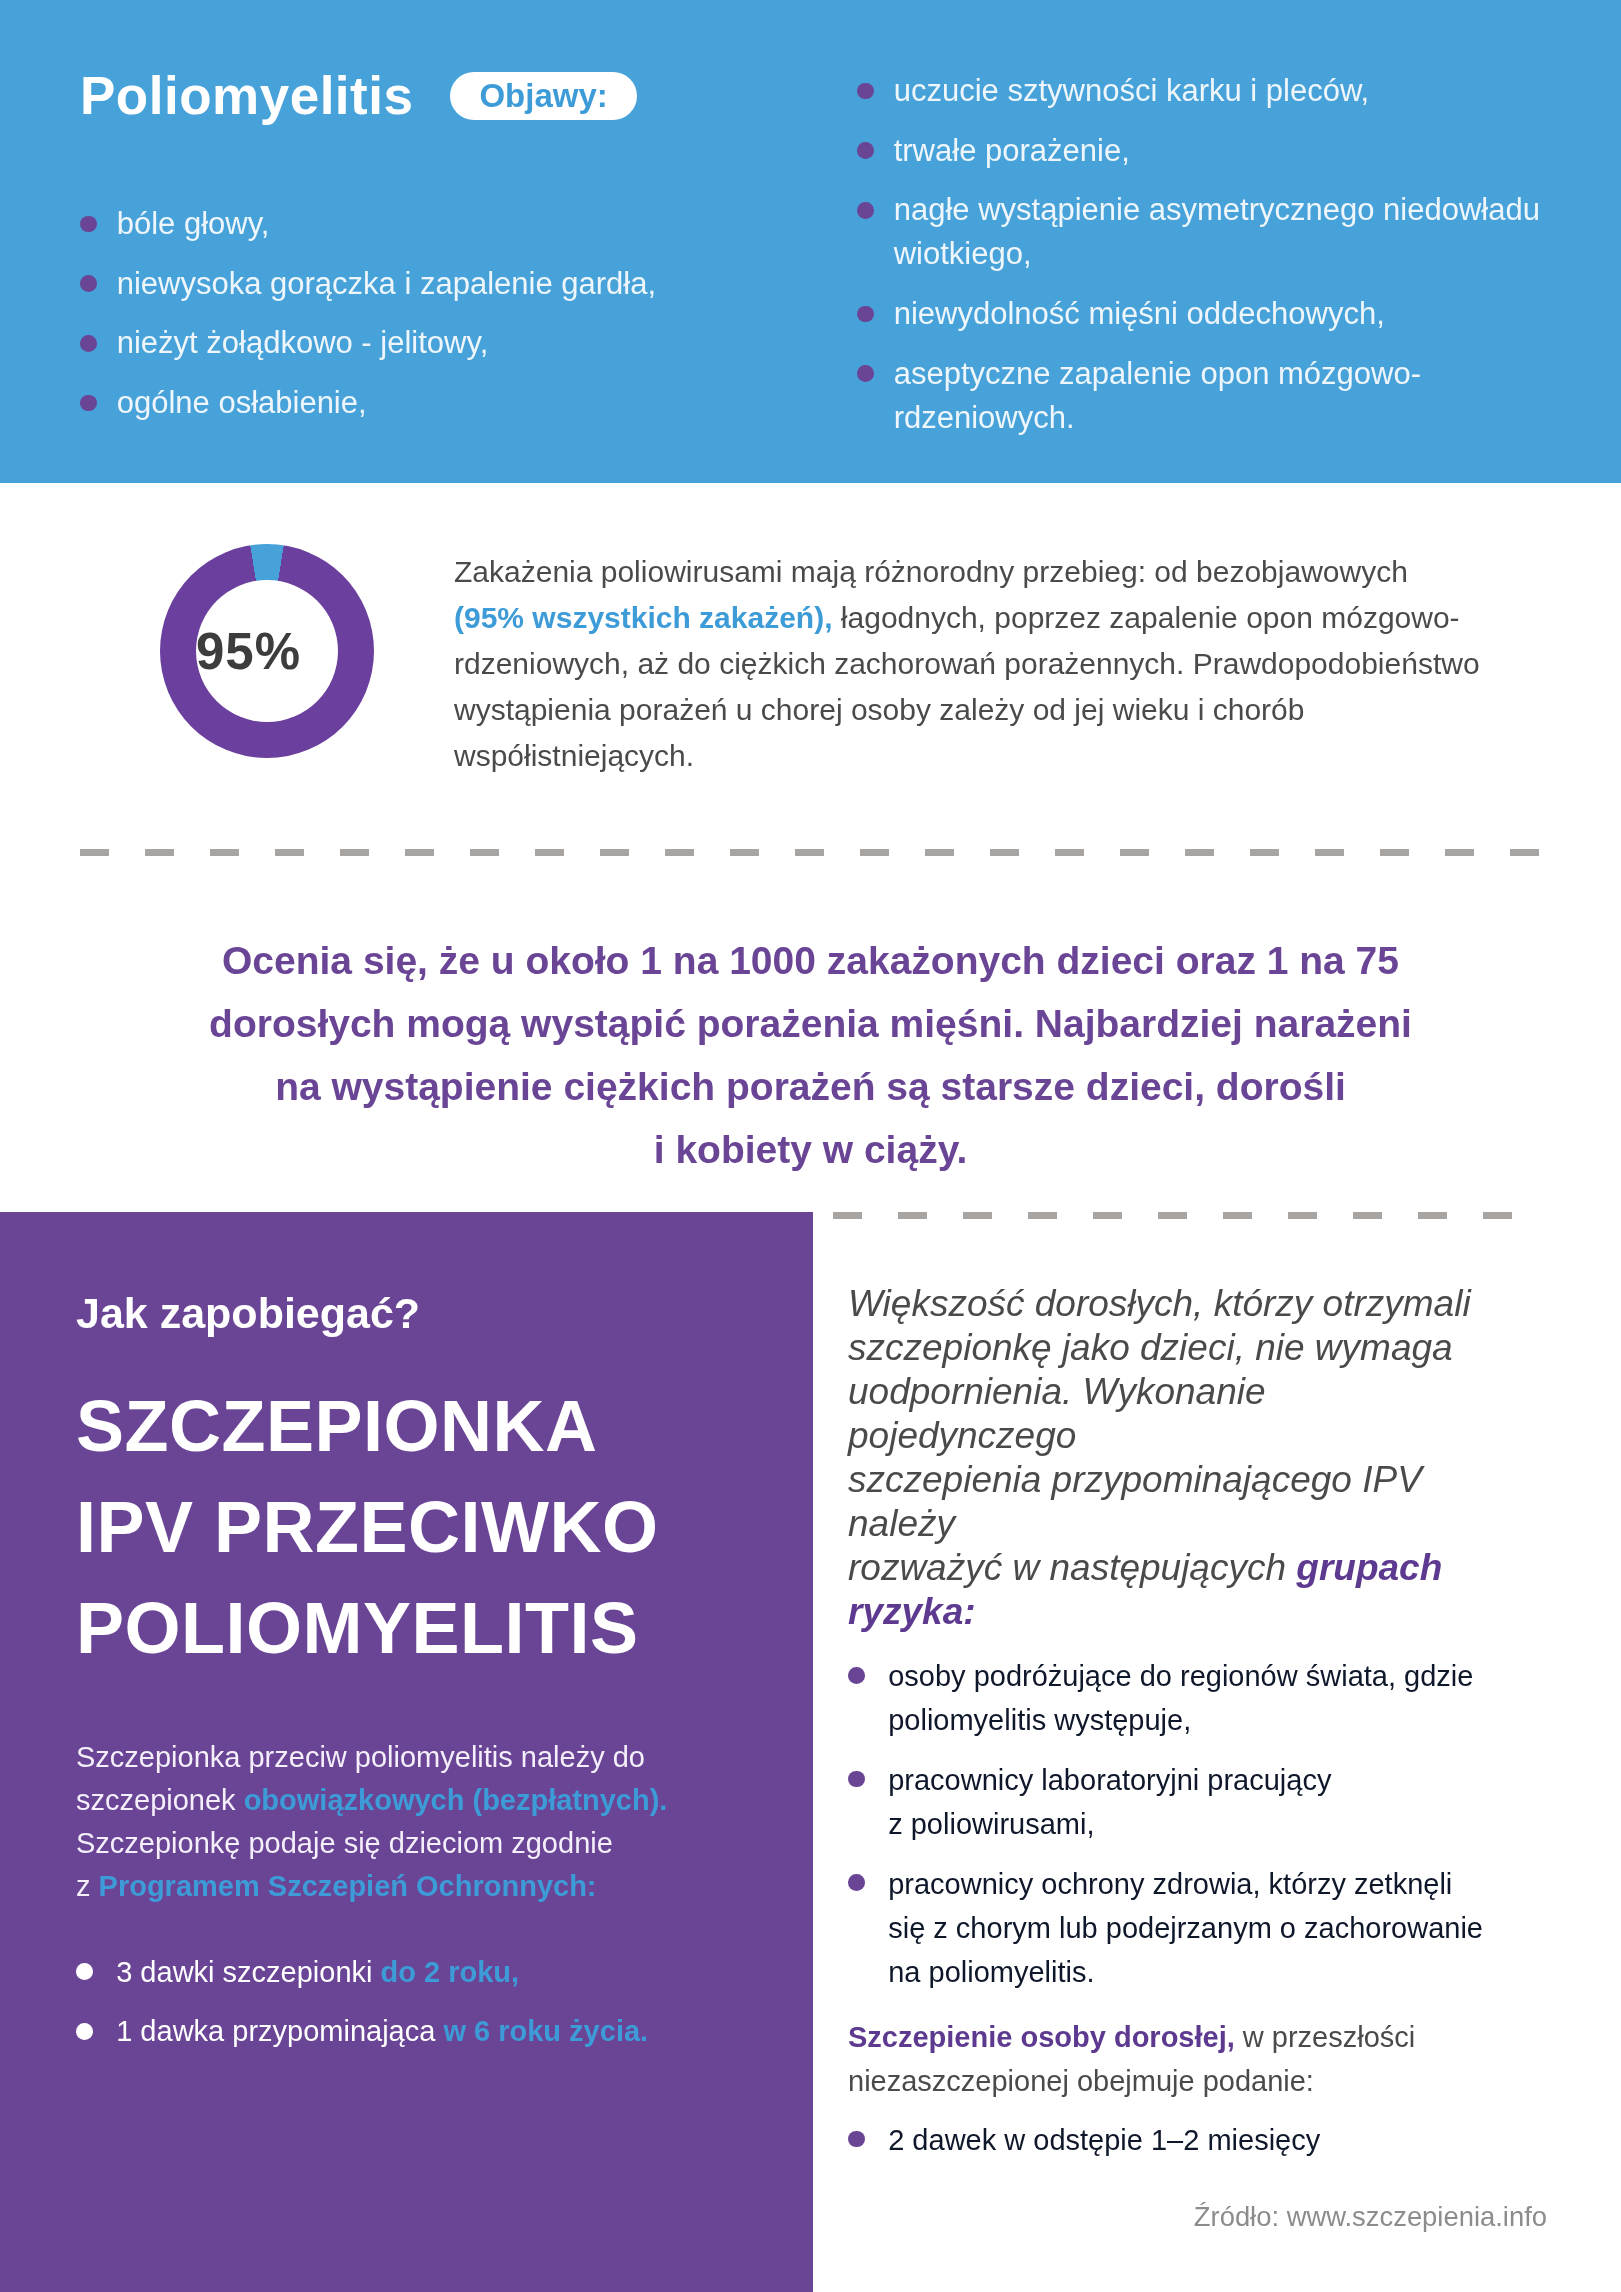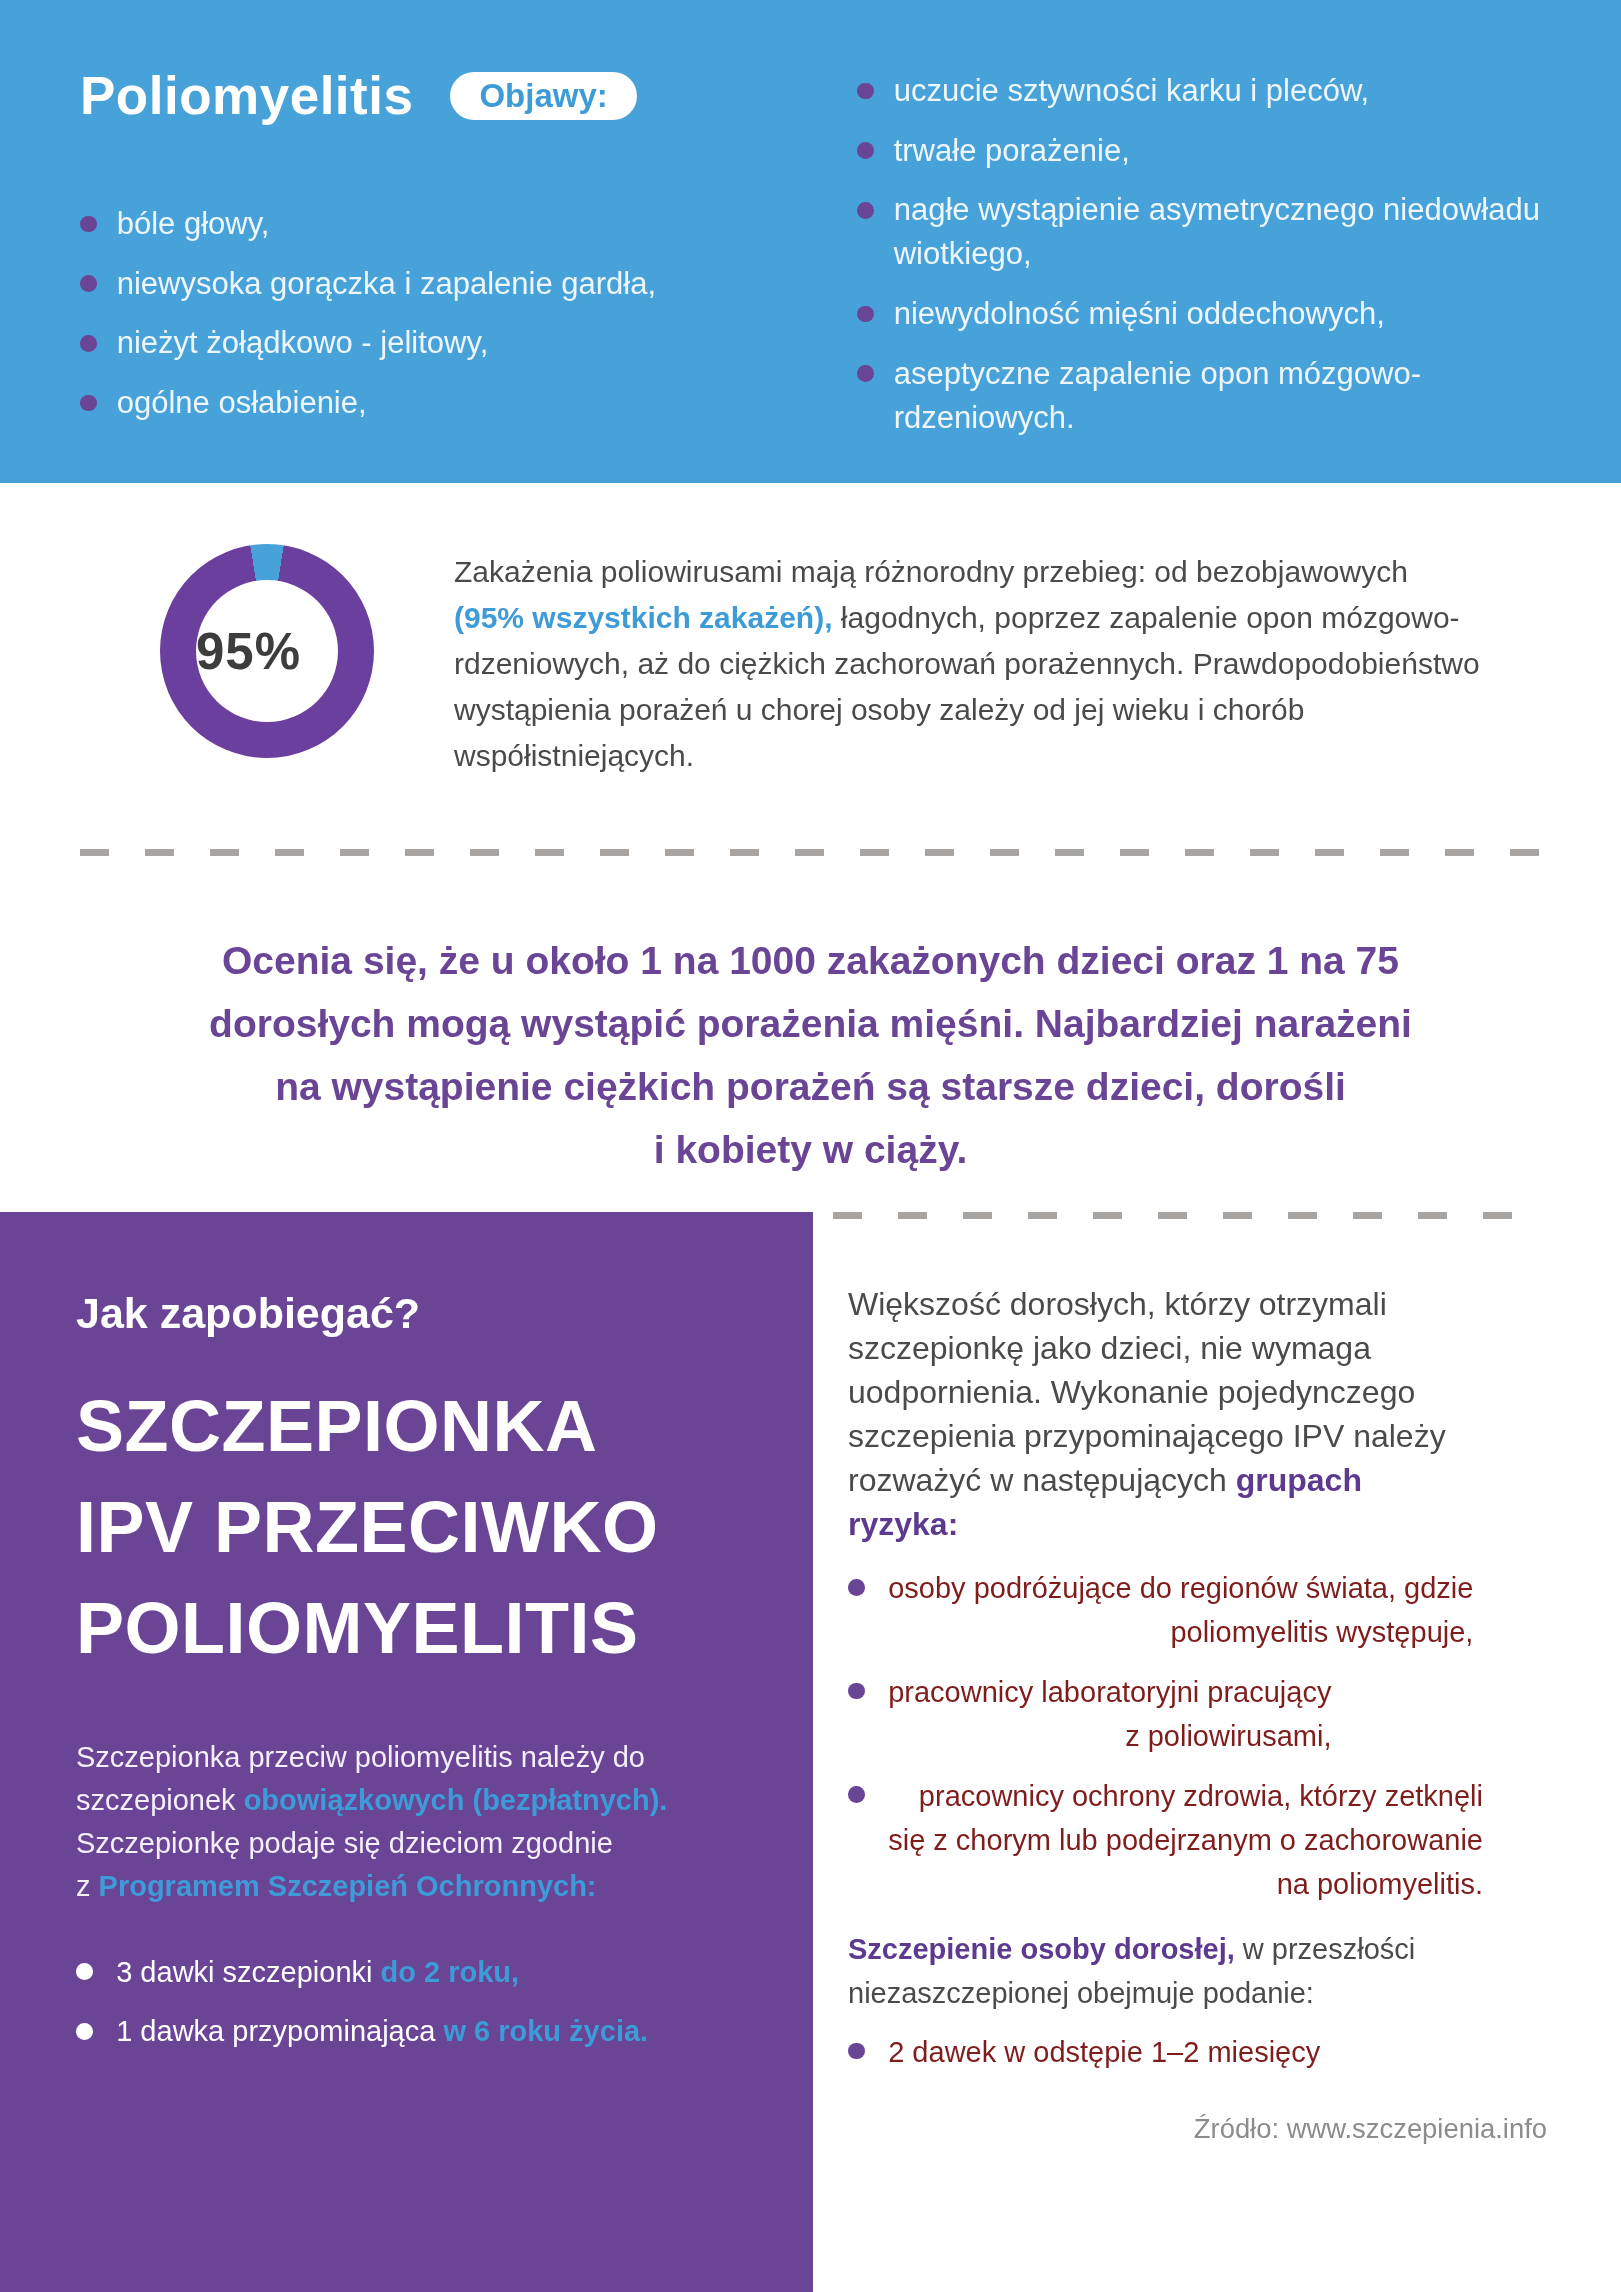--- a/index.html
+++ b/index.html
@@ -51,7 +51,7 @@
   .purple-panel ul.blist li{font-size:29px;line-height:43px;margin-bottom:16.7px;gap:23.5px;}
   .purple-panel ul.blist .dot{background:#ffffff;margin-top:12.7px;}
   .right-col{flex:1;box-sizing:border-box;padding:0 74px 0 35px;color:#4a4a4a;}
-  .rc-text{margin:63px 0 0 0;font-size:32px;line-height:44px;max-width:627px;}
+  .rc-text{margin:63px 0 0 0;font-size:37px;line-height:44px;max-width:627px;font-style:italic;}
   .rc-text-2{margin:21.6px 0 0 0;font-size:29px;line-height:44px;max-width:647px;}
   .right-col ul.blist{margin-top:20.6px;color:#7f1d1d;text-align:right;}
   .right-col ul.blist li{font-size:29px;line-height:44px;margin-bottom:15.7px;gap:23.5px;}

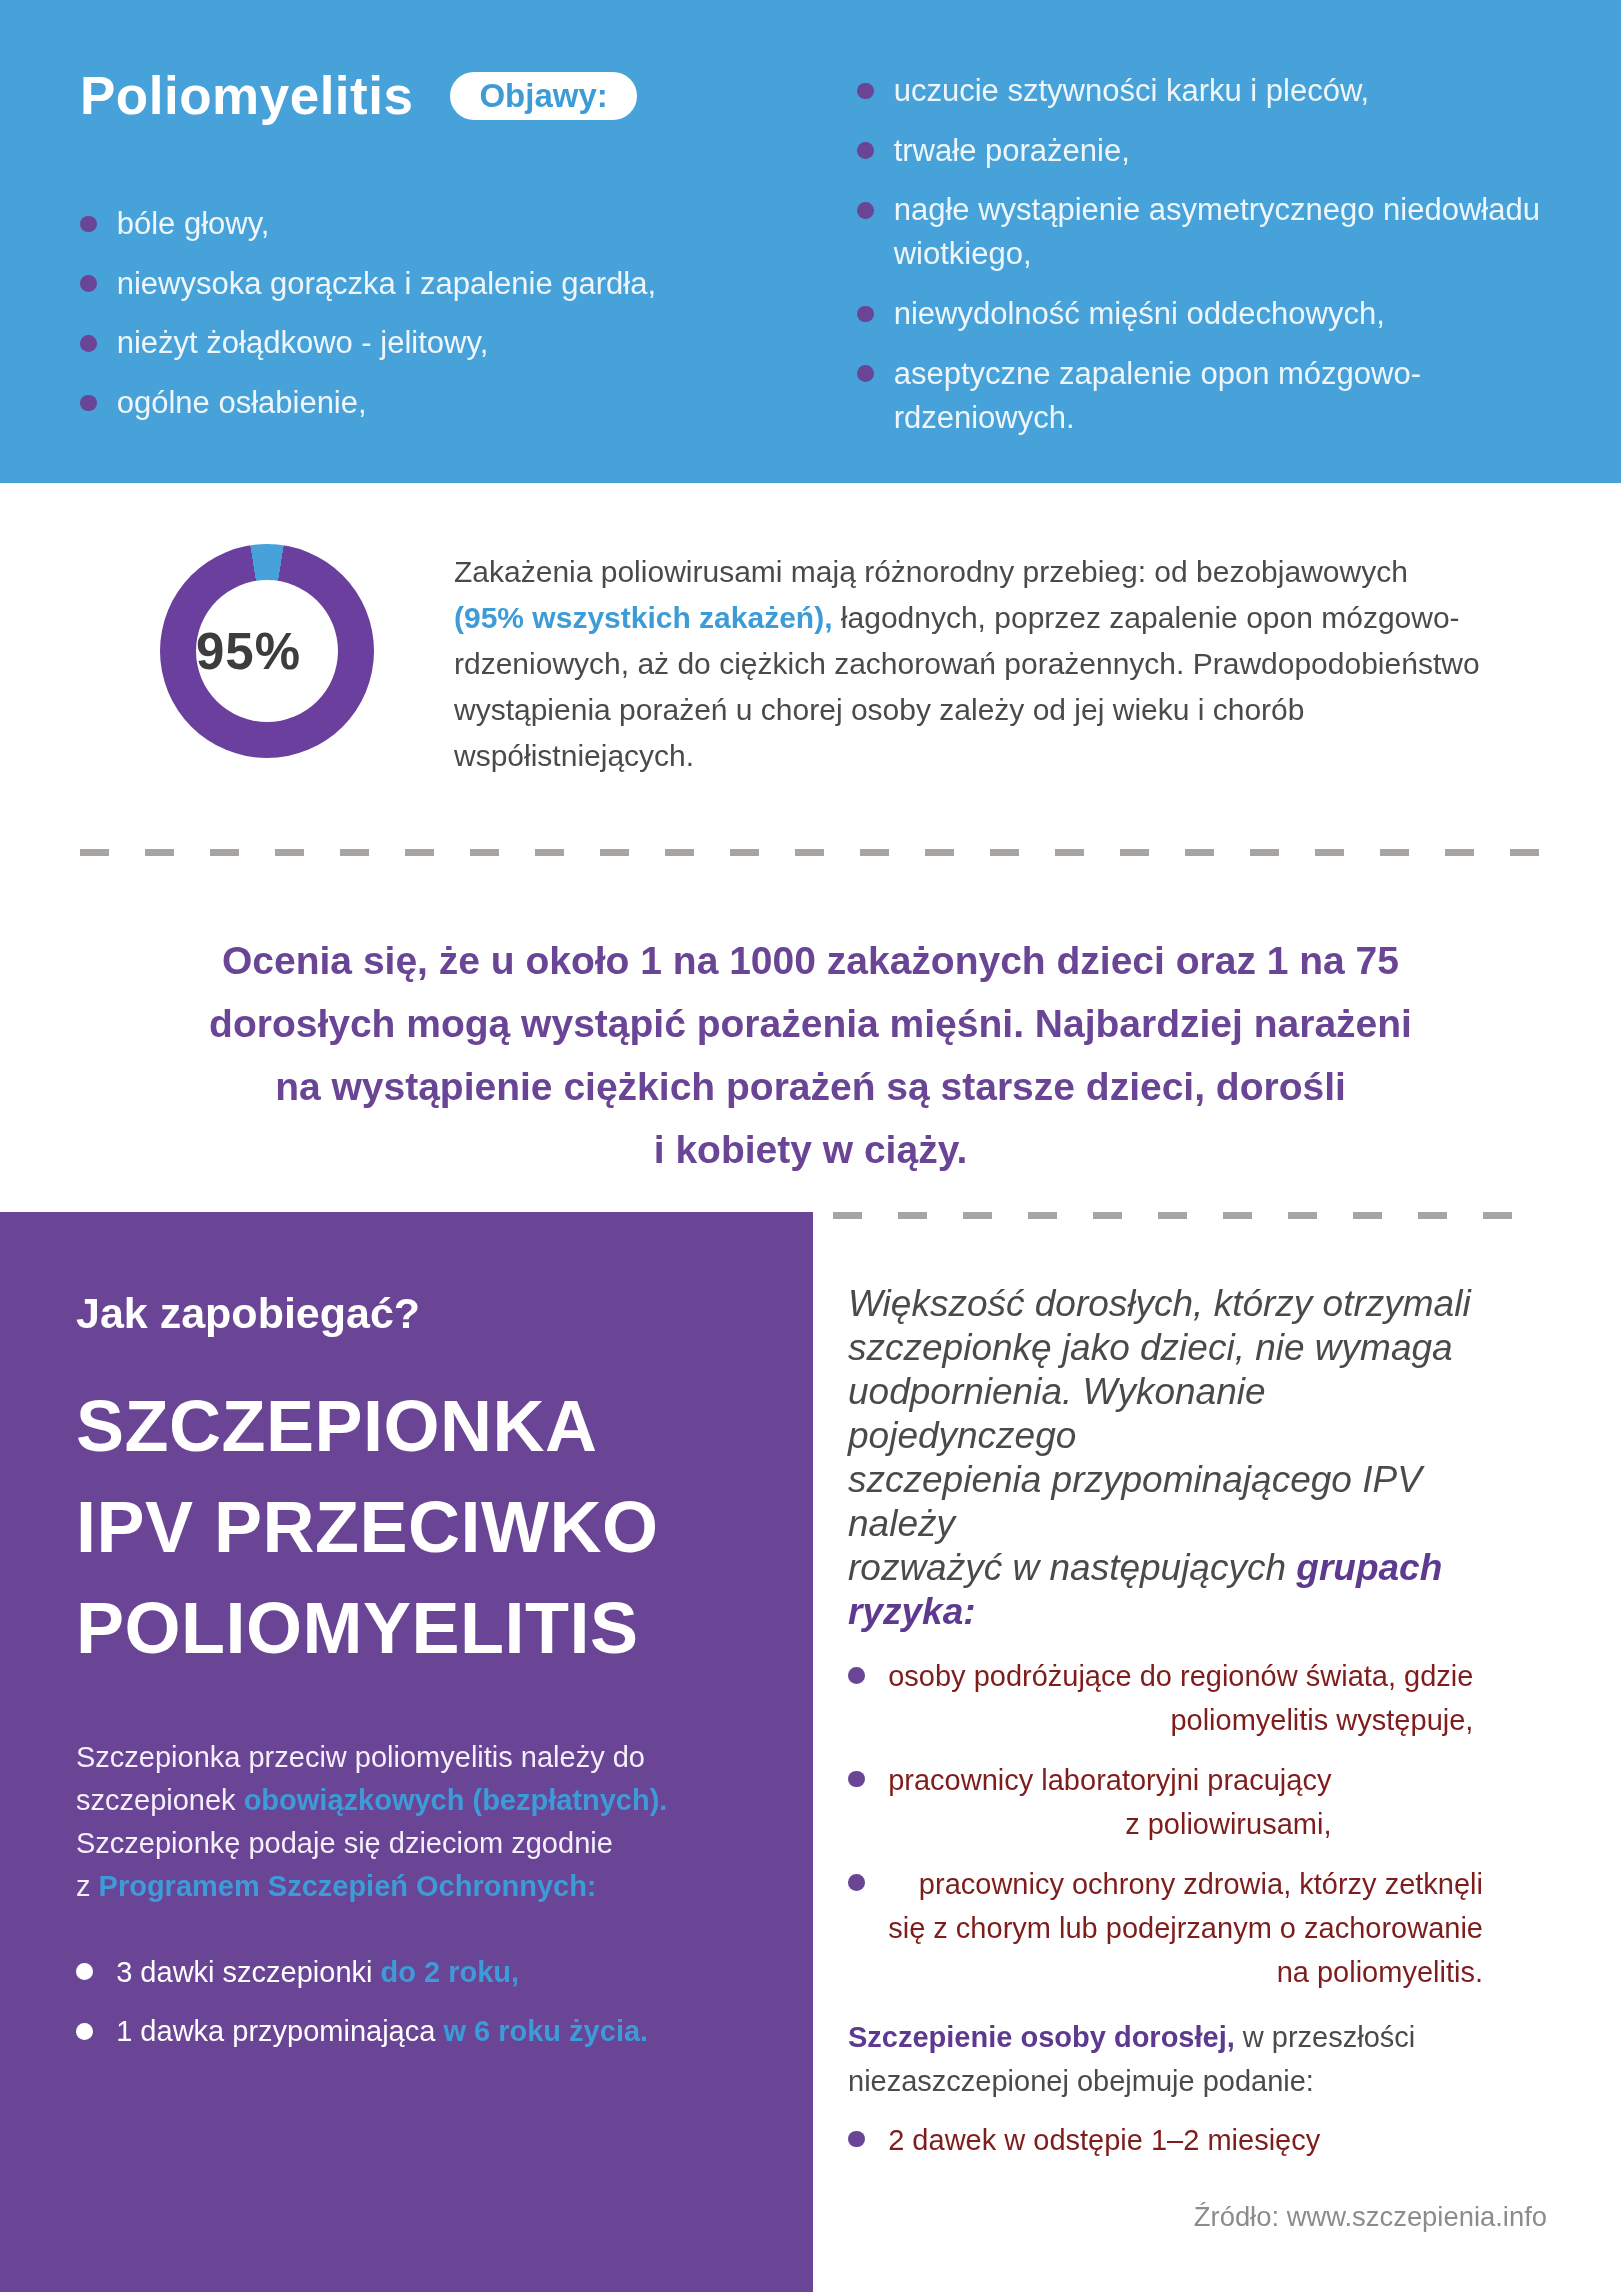--- a/index.html
+++ b/index.html
@@ -53,7 +53,7 @@
   .right-col{flex:1;box-sizing:border-box;padding:0 74px 0 35px;color:#4a4a4a;}
   .rc-text{margin:63px 0 0 0;font-size:37px;line-height:44px;max-width:627px;font-style:italic;}
   .rc-text-2{margin:21.6px 0 0 0;font-size:29px;line-height:44px;max-width:647px;}
-  .right-col ul.blist{margin-top:20.6px;color:#7f1d1d;text-align:right;}
+  .right-col ul.blist{margin-top:20.6px;color:#0f172a;}
   .right-col ul.blist li{font-size:29px;line-height:44px;margin-bottom:15.7px;gap:23.5px;}
   .right-col ul.blist .dot{background:#6a4495;margin-top:12.7px;}
   .right-col ul.doses{margin-top:14.7px;}

